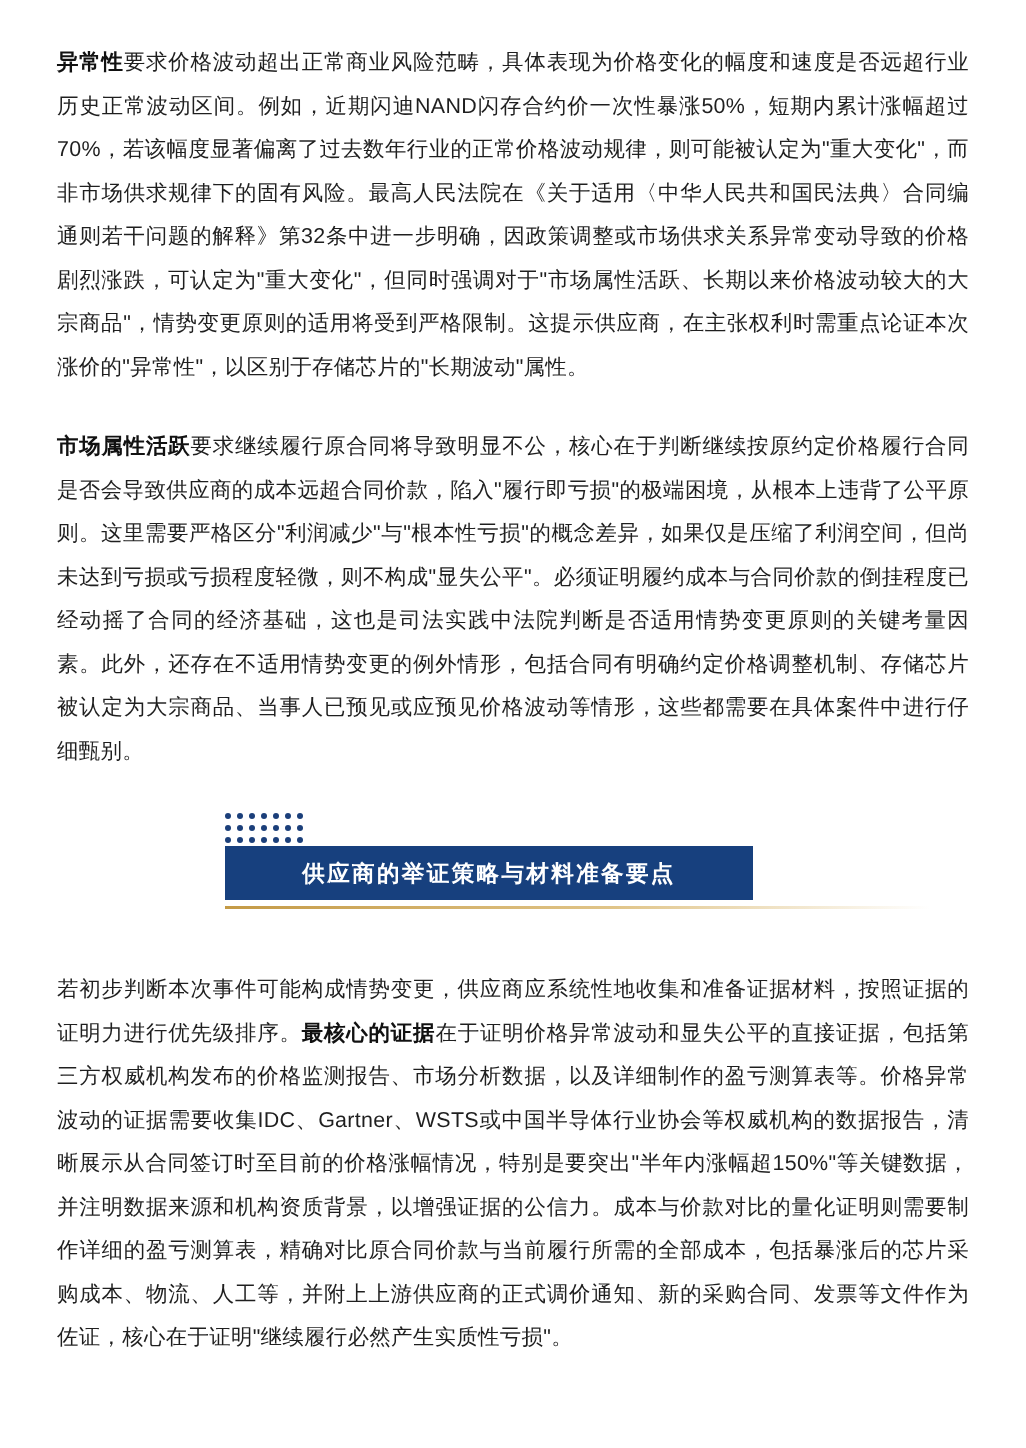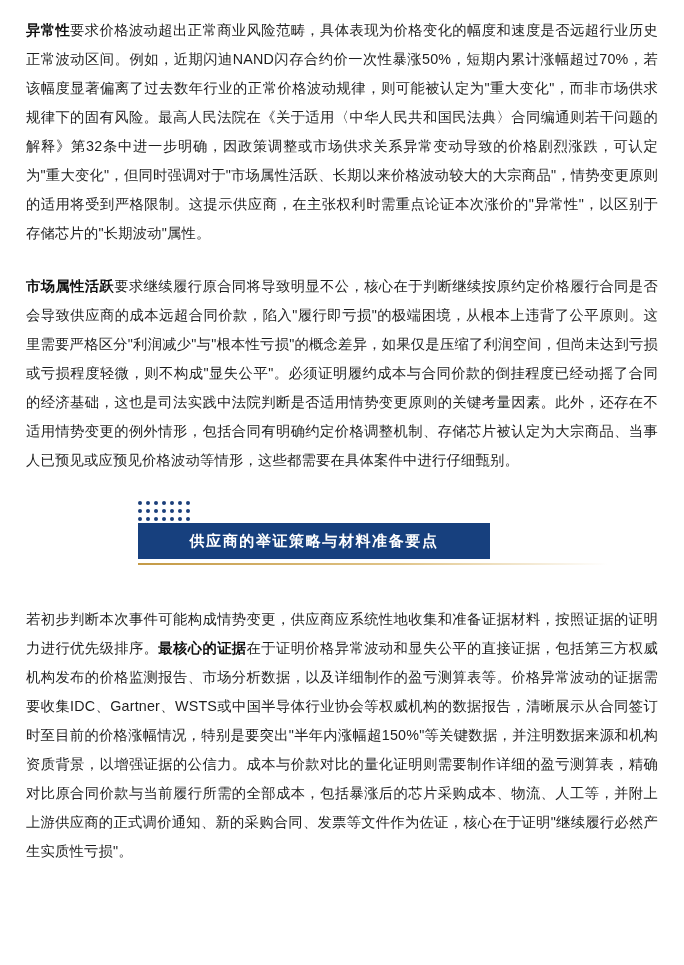--- a/index.html
+++ b/index.html
@@ -18,7 +18,7 @@
   .page {
     width: 684px;
     height: 965px;
-    padding: 0;
+    padding: 12px;
     box-sizing: border-box;
     position: relative;
   }

